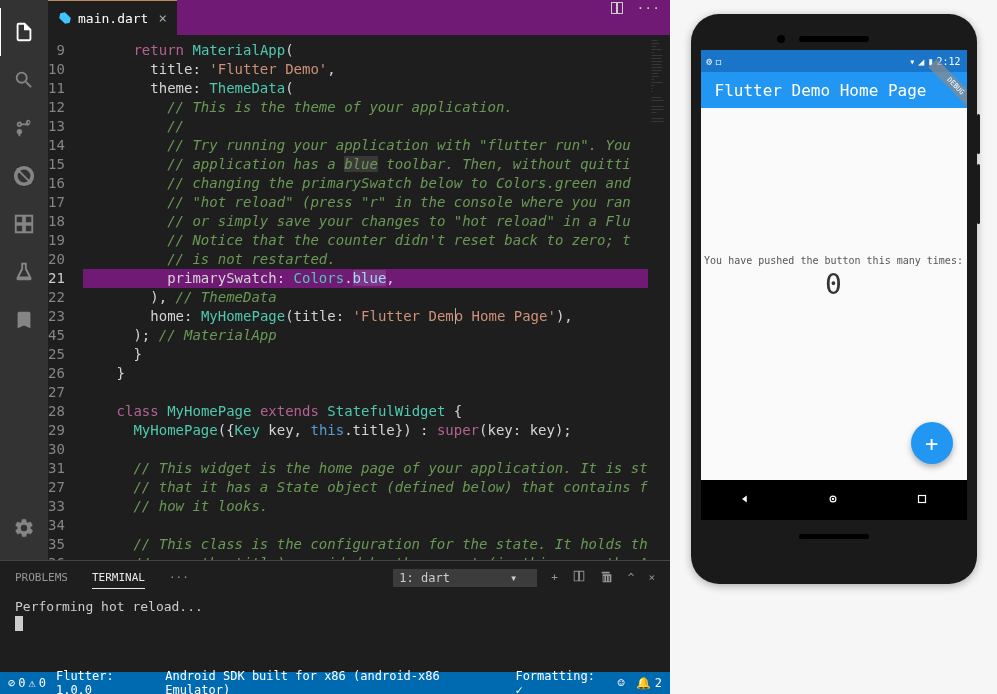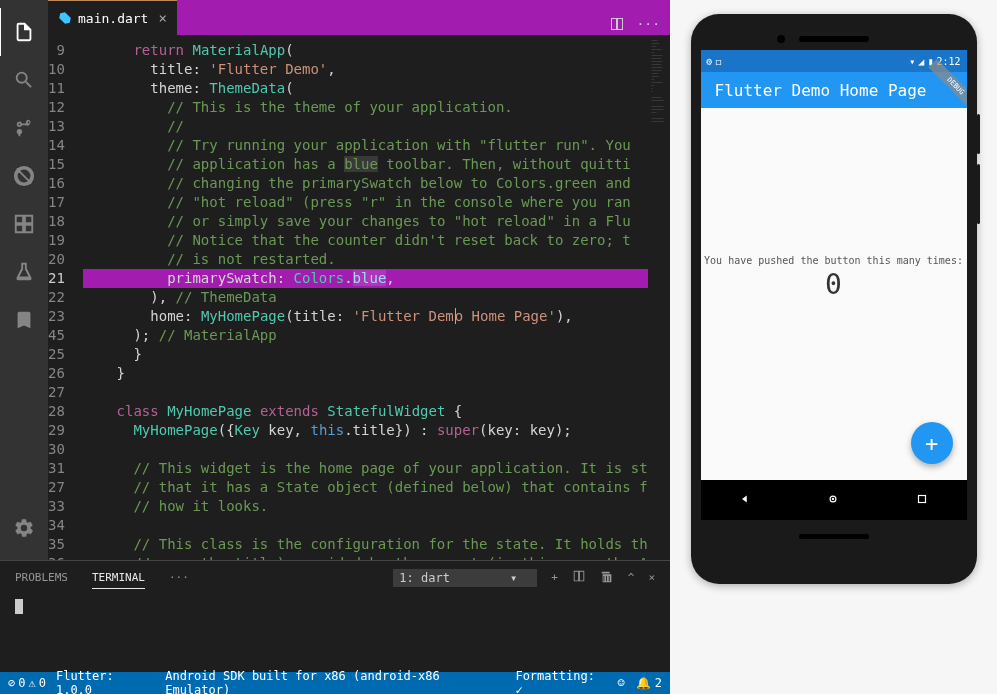--- a/index.html
+++ b/index.html
@@ -12,7 +12,7 @@
 .activity-icon.bottom{margin-top:auto;margin-bottom:8px}
 .activity-icon svg{width:22px;height:22px;fill:currentColor}
 .editor-area{flex:1;display:flex;flex-direction:column;min-width:0}
-.tab-bar{height:35px;background:#a21caf;display:flex;align-items:flex-end;justify-content:space-between}
+.tab-bar{height:35px;background:#701a75;display:flex;align-items:flex-start;justify-content:space-between}
 .tabs{display:flex;height:100%}
 .tab{display:flex;align-items:center;gap:6px;padding:0 10px;background:#1e1e1e;color:#fff;border-top:1px solid #bc8a5d}
 .tab-icon{width:14px;height:14px}

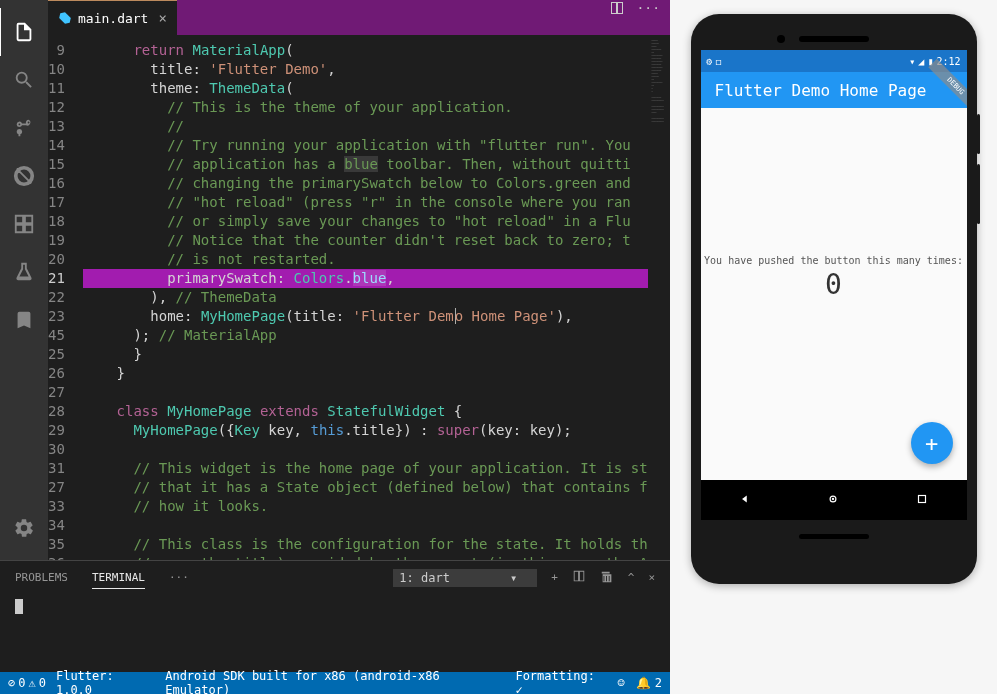--- a/index.html
+++ b/index.html
@@ -28,7 +28,7 @@
 .cls{color:#4ec9b0}
 .str{color:#ce9178}
 .prop{color:#9cdcfe}
-.com{color:#6a9955;}
+.com{color:#6a9955;font-style:italic}
 .this{color:#569cd6}
 .hl{background:rgba(255,255,255,0.12)}
 .cursor{display:inline-block;width:1px;height:16px;background:#aeafad;vertical-align:text-bottom;margin-left:1px;margin-right:-1px}

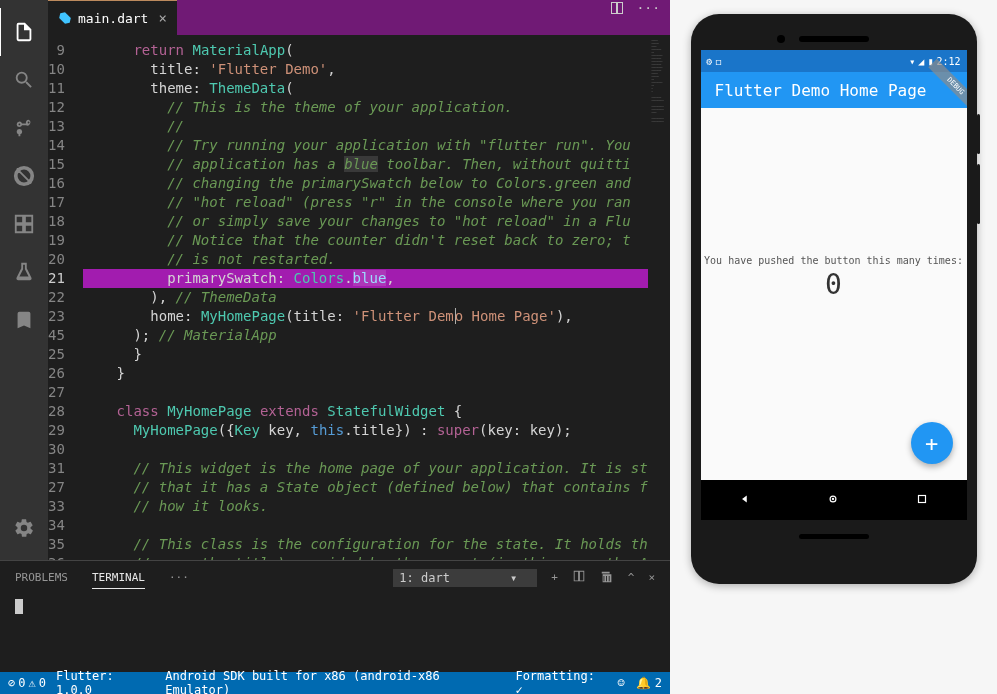--- a/index.html
+++ b/index.html
@@ -62,7 +62,7 @@
 .nav-bar{height:40px;background:#000;position:absolute;bottom:0;left:0;right:0;display:flex;align-items:center;justify-content:space-around;color:#fff}
 .nav-btn svg{width:14px;height:14px;fill:#fff}
 .phone-home{width:70px;height:5px;background:#000;border-radius:3px;margin:14px auto 0}
-.curline{background:#a21caf}
+.curline{background:#701a75}
 </style>
 </head>
 <body>

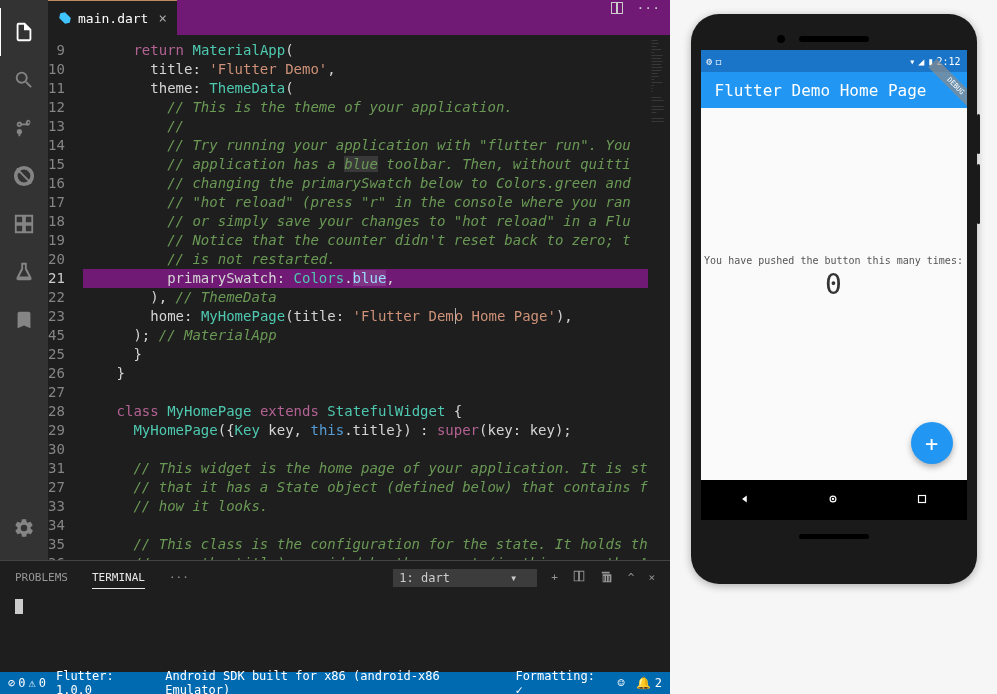--- a/index.html
+++ b/index.html
@@ -189,6 +189,7 @@
       </div>
     </div>
     <div class="panel-content" id="termout">
+        <div>Performing hot reload...</div>
         <div><span style="background:#ccc;color:#1e1e1e">&nbsp;</span></div>
       </div>
   </div>

